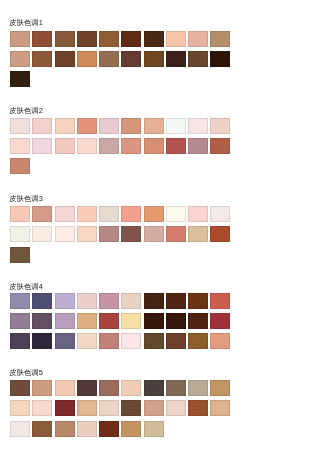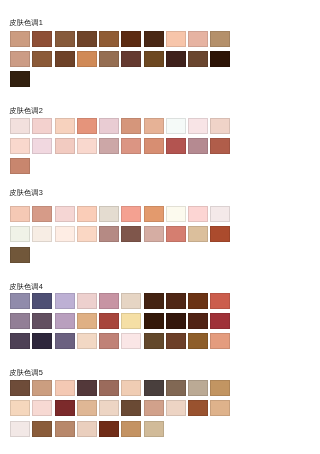--- a/index.html
+++ b/index.html
@@ -75,7 +75,7 @@
   </div>
 </div>
 <div class="section">
-  <div class="sec-title" style="top:189px">皮肤色调3</div>
+  <div class="sec-title" style="top:195.0px">皮肤色调3</div>
   <div class="row" style="top:206.2px">
     <div class="sw" style="left:0.00px;background:#f5c9b5"></div>
     <div class="sw" style="left:22.25px;background:#d69b88"></div>

